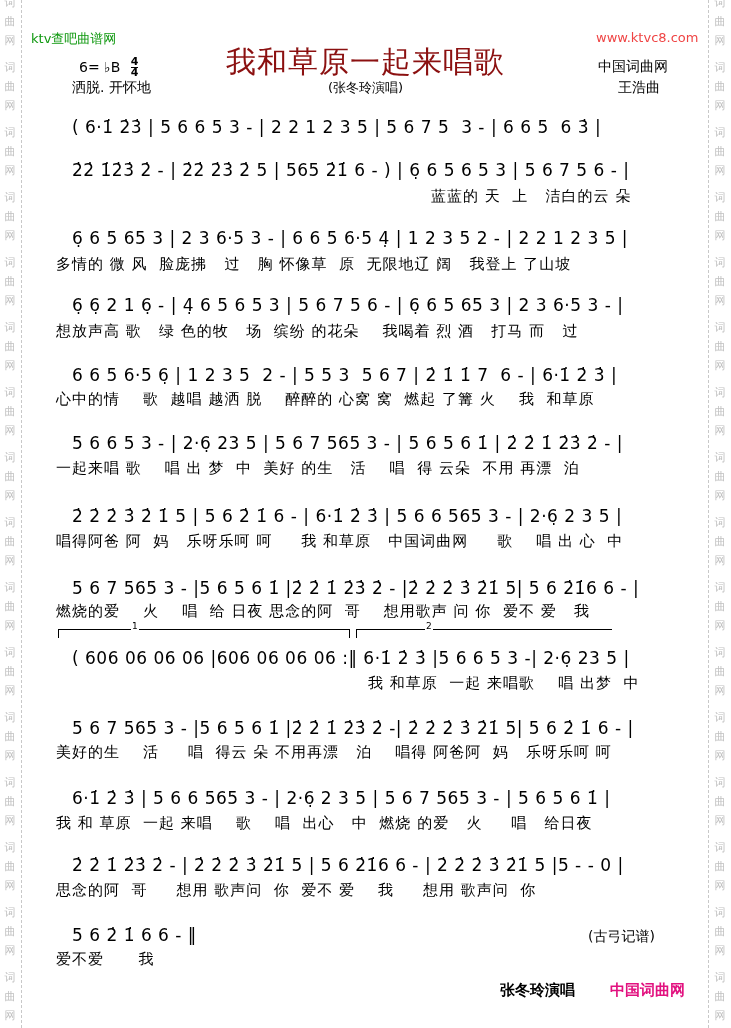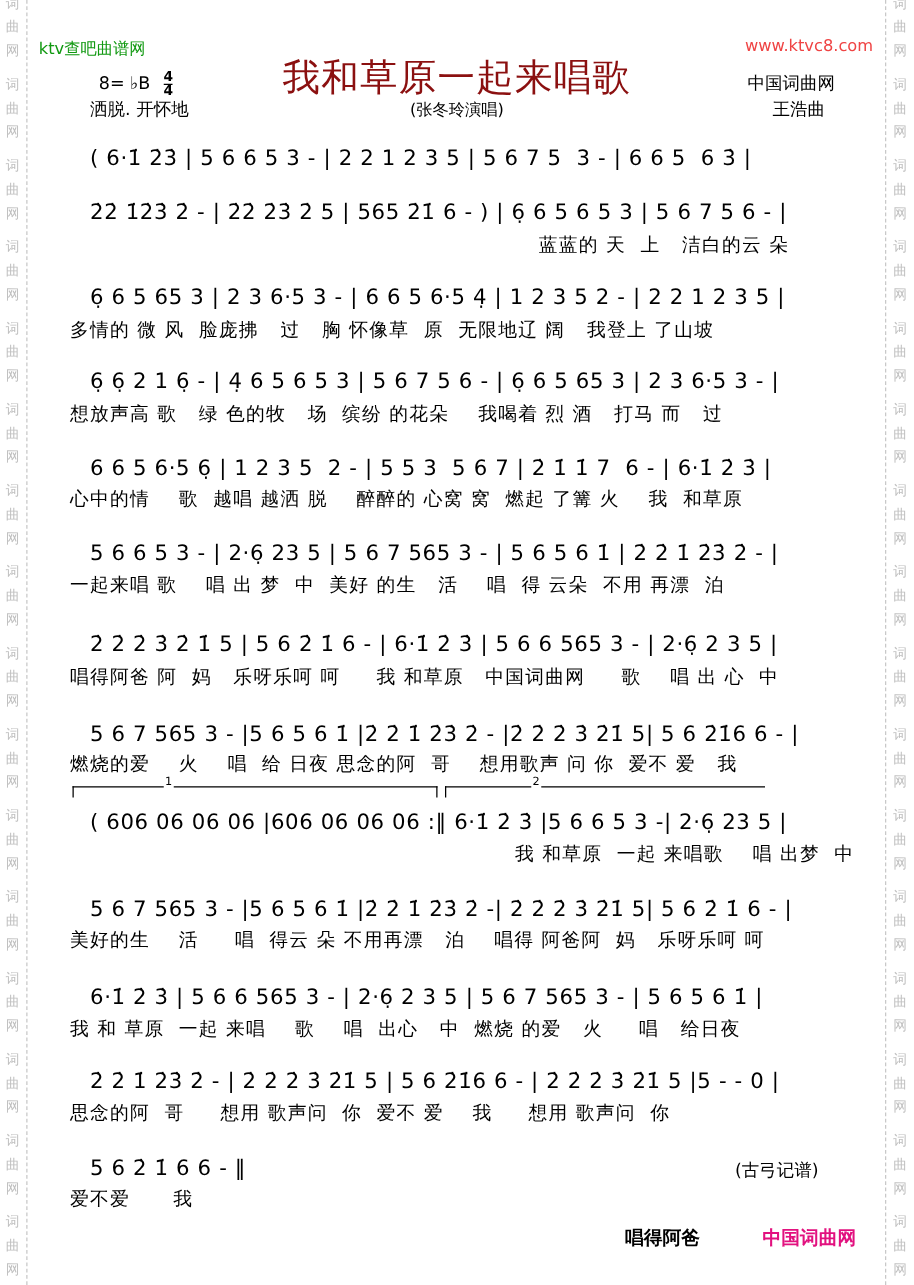--- a/index.html
+++ b/index.html
@@ -213,7 +213,7 @@
 <div class="title">我和草原一起来唱歌</div>
 <div class="singer">(张冬玲演唱)</div>
 <div class="key">
-  <span>8= ♭B</span>
+  <span>6= ♭B</span>
   <span class="frac">
     <span class="num">4</span>
     <span>4</span>

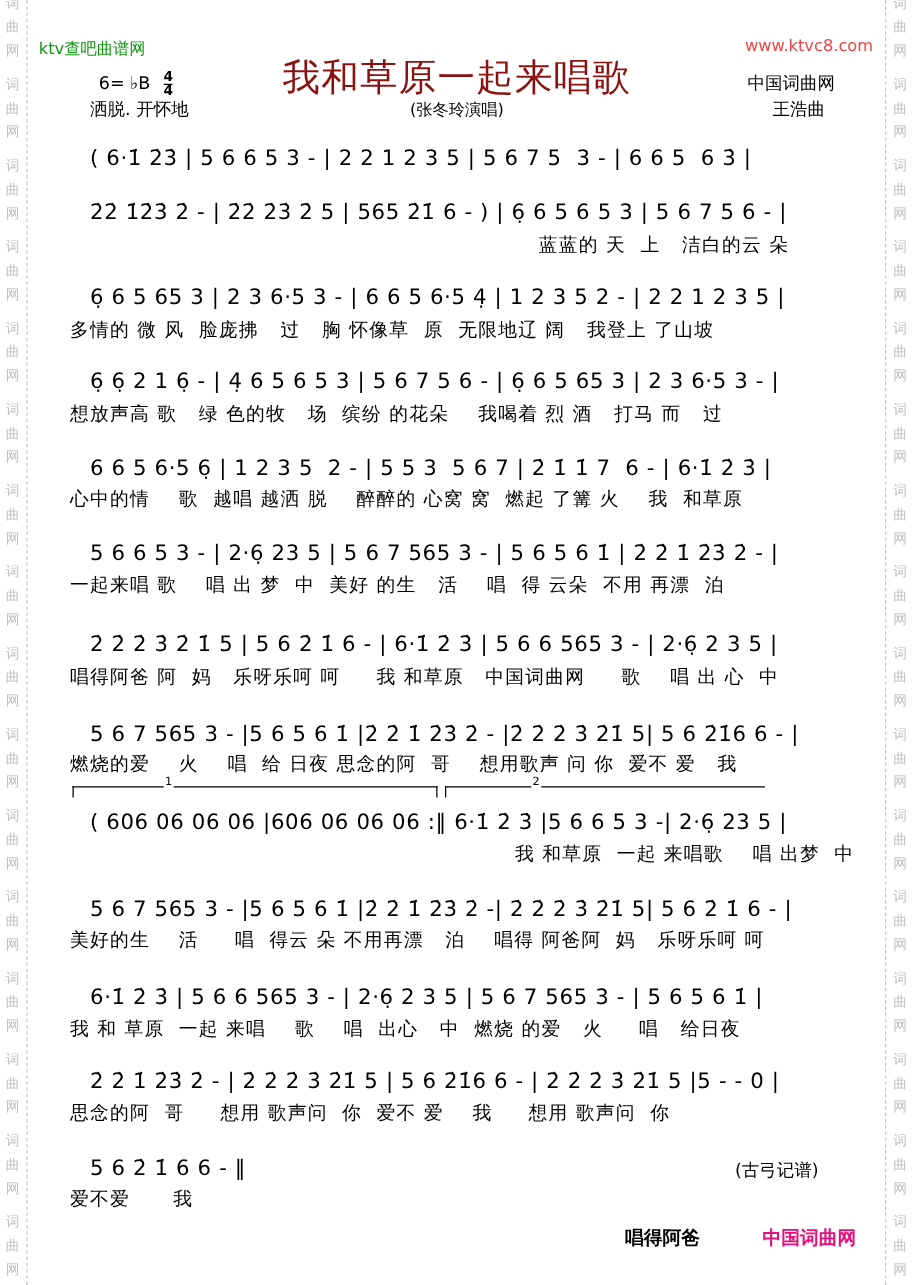--- a/index.html
+++ b/index.html
@@ -265,7 +265,7 @@
 
 <div class="line" style="top:648px;">
   <div class="notes">( 606 06 06 06 |606 06 06 06 :‖ 6·1̇ 2̇ 3̇ |5 6 6 5 3 -| 2·6̣ 23 5 |</div>
-  <div class="lyrics" style="top:26px; left:312px;margin-left:44px;">我 和草原  一起 来唱歌    唱 出梦  中</div>
+  <div class="lyrics" style="top:26px; left:312px;">我 和草原  一起 来唱歌    唱 出梦  中</div>
 </div>
 <div class="line" style="top:718px;">
   <div class="notes">5 6 7 565 3 - |5 6 5 6 1̇ |2̇ 2̇ 1̇ 2̇3̇ 2̇ -| 2̇ 2̇ 2̇ 3̇ 2̇1̇ 5| 5 6 2̇ 1̇ 6 - |</div>

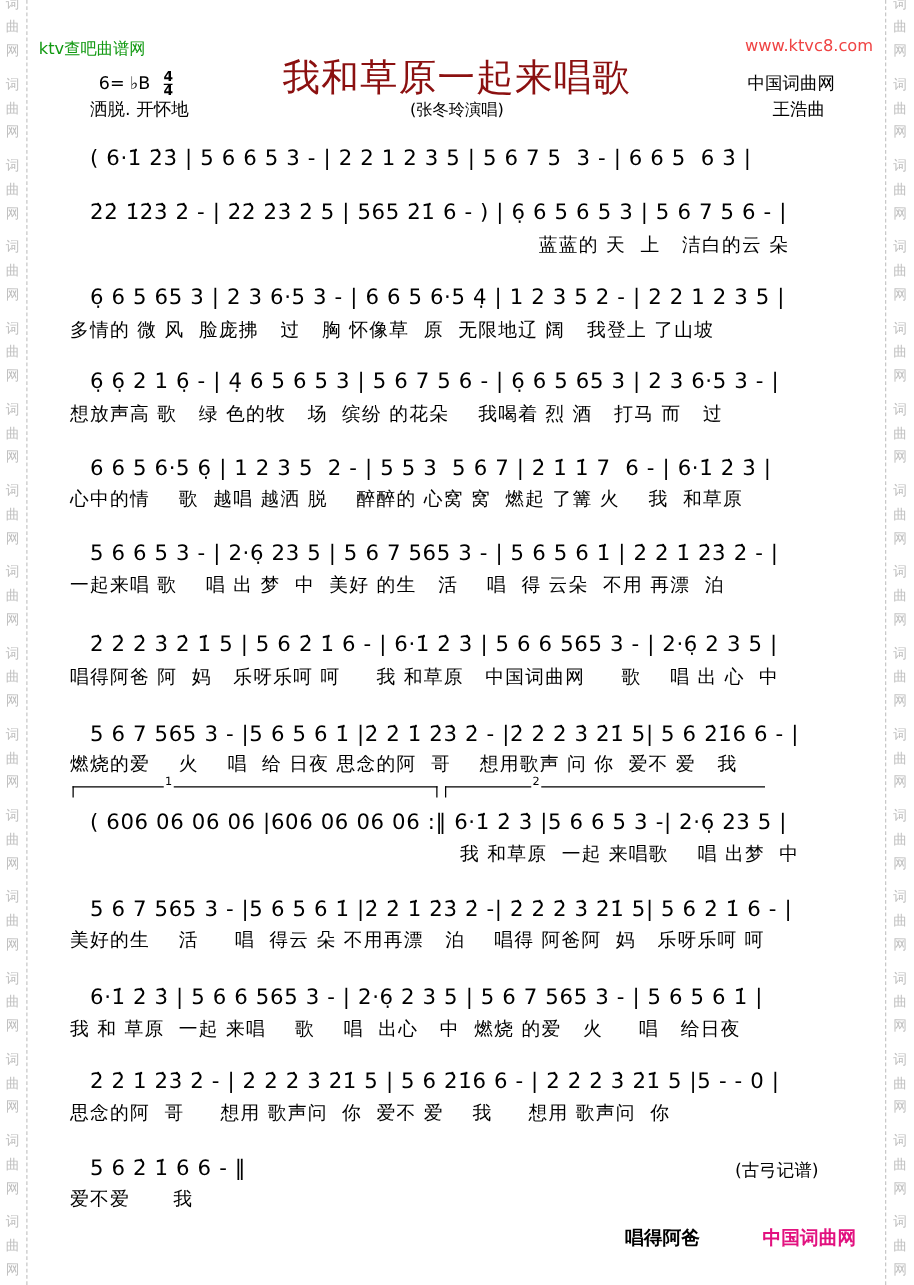--- a/index.html
+++ b/index.html
@@ -285,7 +285,7 @@
 </div>
 
 <div class="end-note">(古弓记谱)</div>
-<div class="source">唱得阿爸</div>
+<div class="source">张冬玲演唱</div>
 <div class="source-link">中国词曲网</div>
 
 </body></html>

